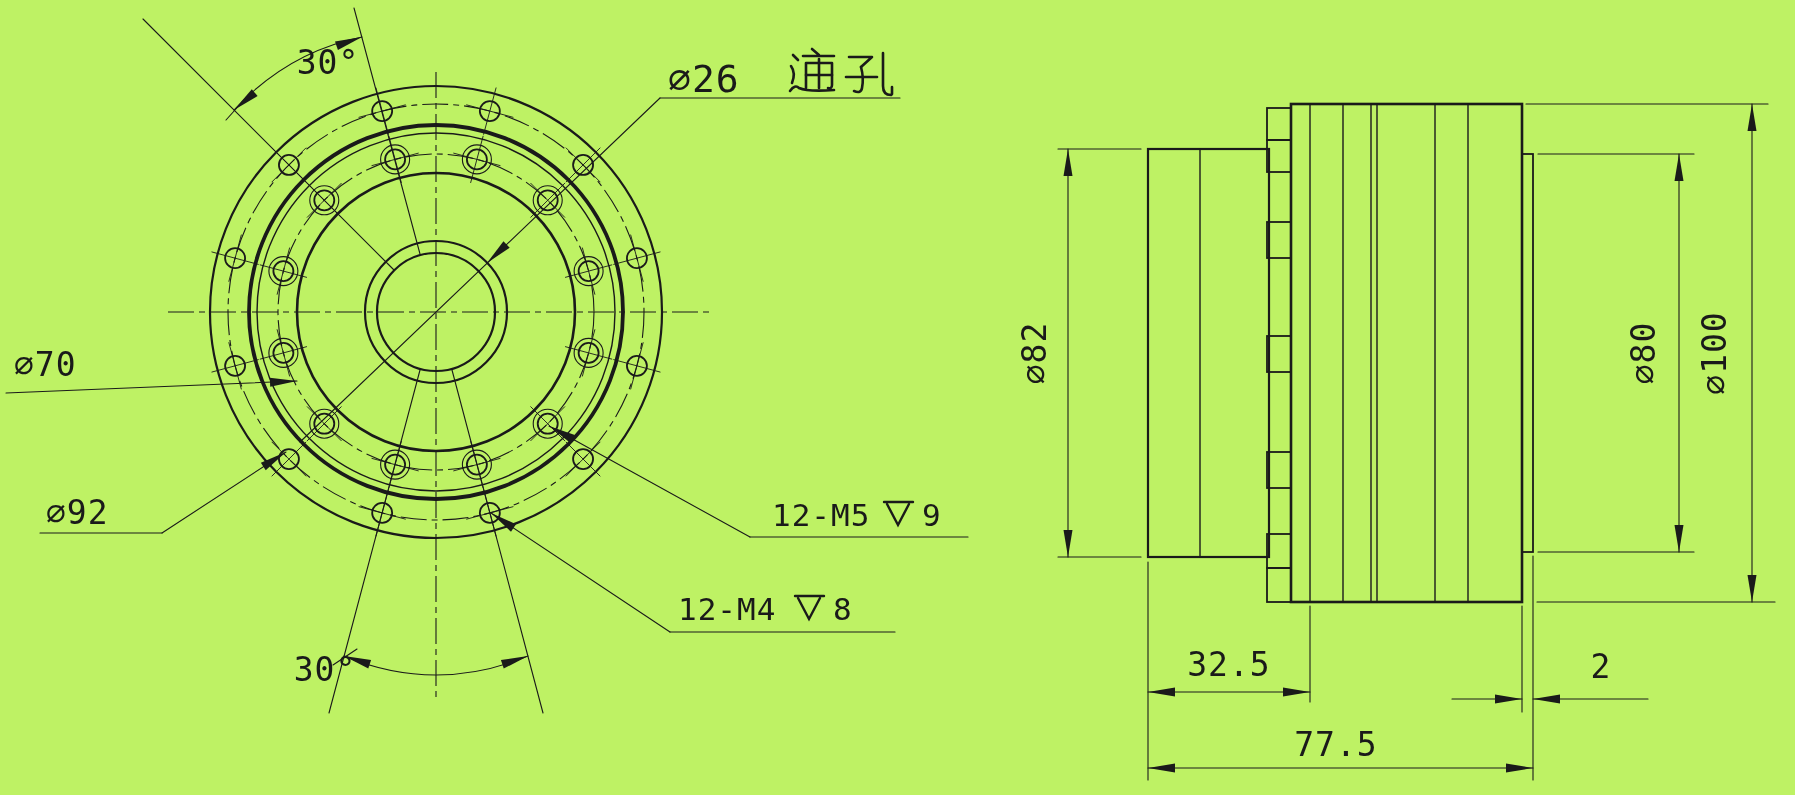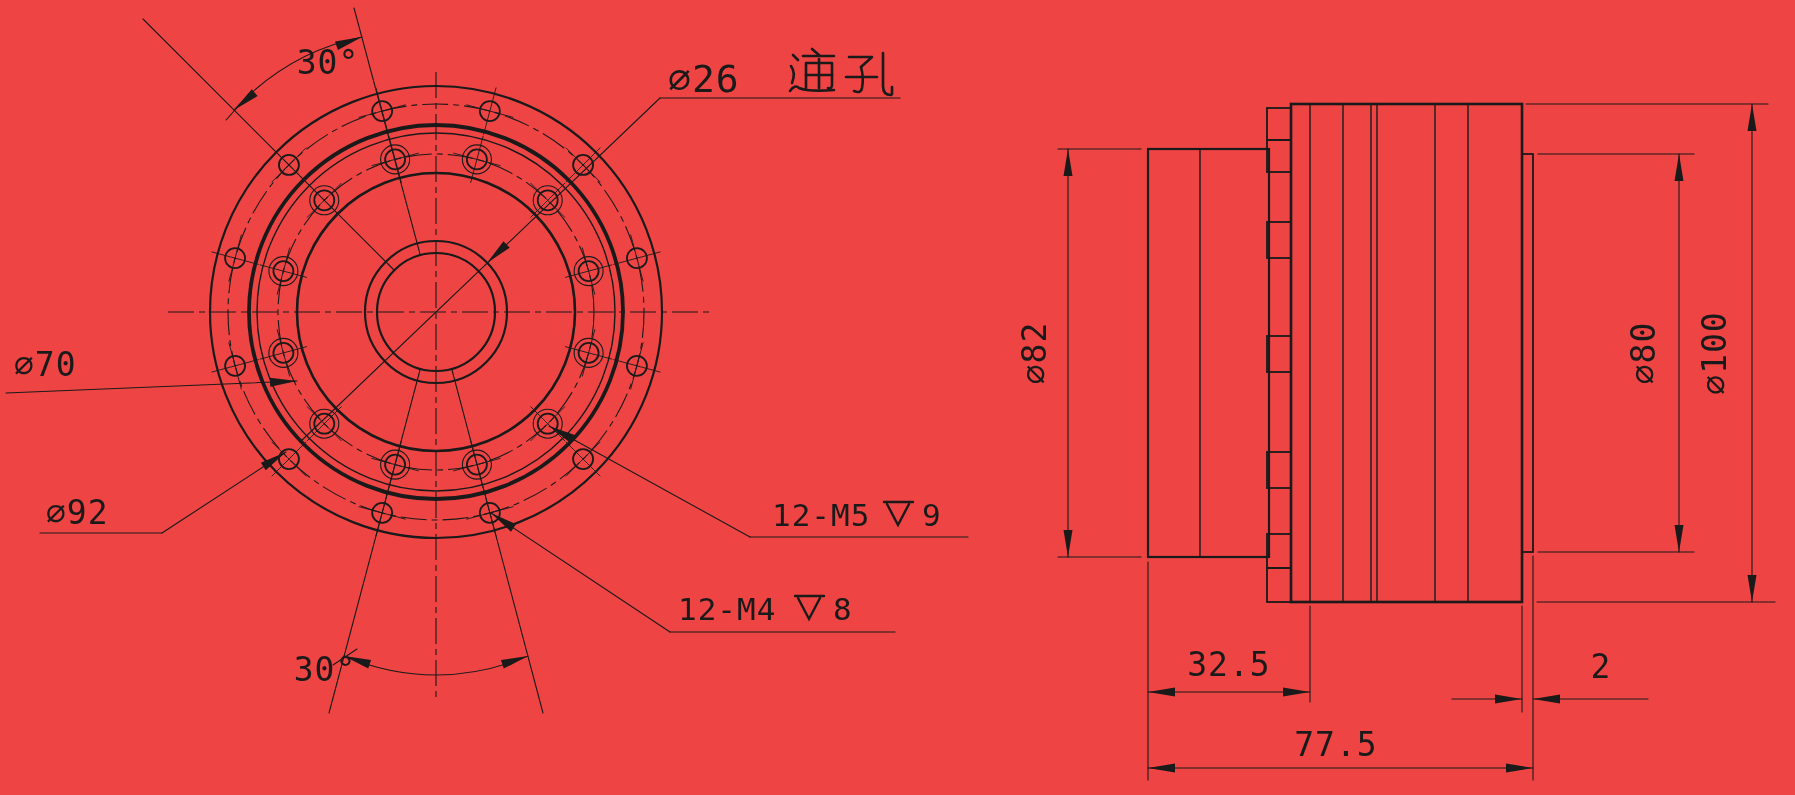--- a/index.html
+++ b/index.html
@@ -3,7 +3,7 @@
 <meta charset="utf-8">
 <style>
   html,body{margin:0;padding:0;background:#ffffff;}
-  .stage{position:relative;width:1795px;height:795px;background:#ef4444;overflow:hidden;
+  .stage{position:relative;width:1795px;height:795px;background:#bef264;overflow:hidden;
          font-family:"DejaVu Sans Mono","Liberation Mono",monospace;}
   svg{display:block}
   .ln{stroke:#1a1a1a;fill:none;stroke-linecap:round;}

